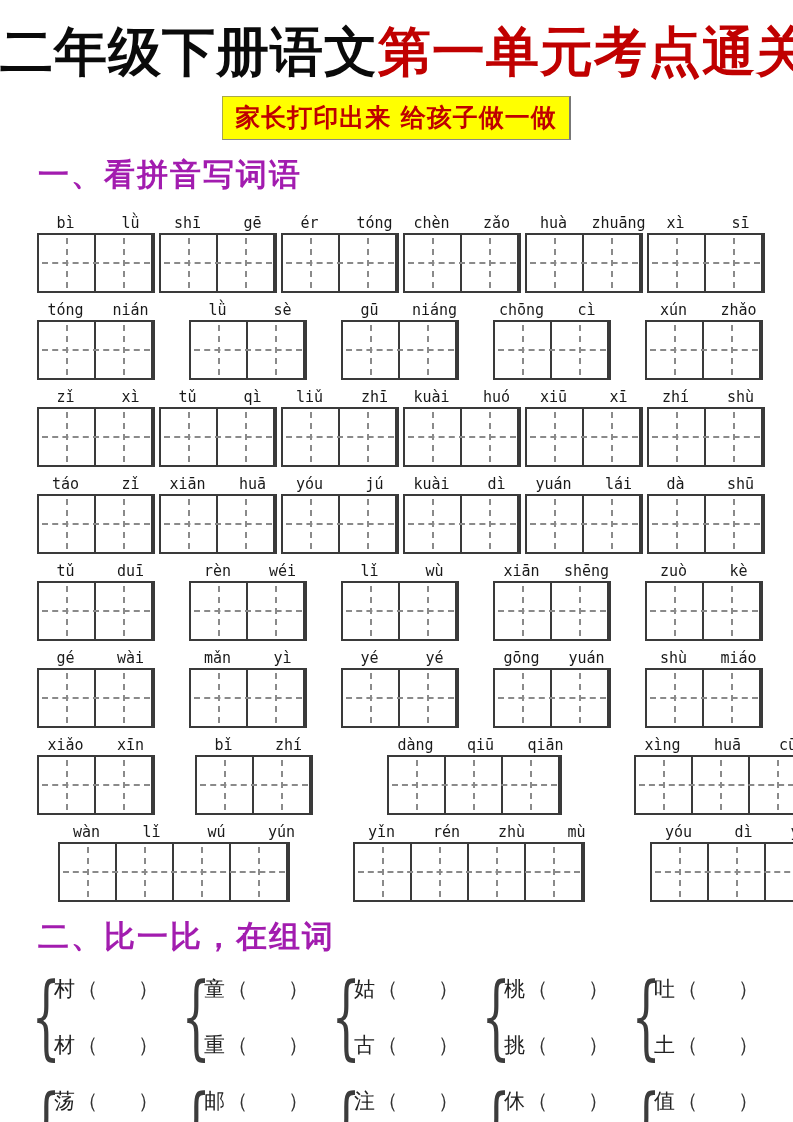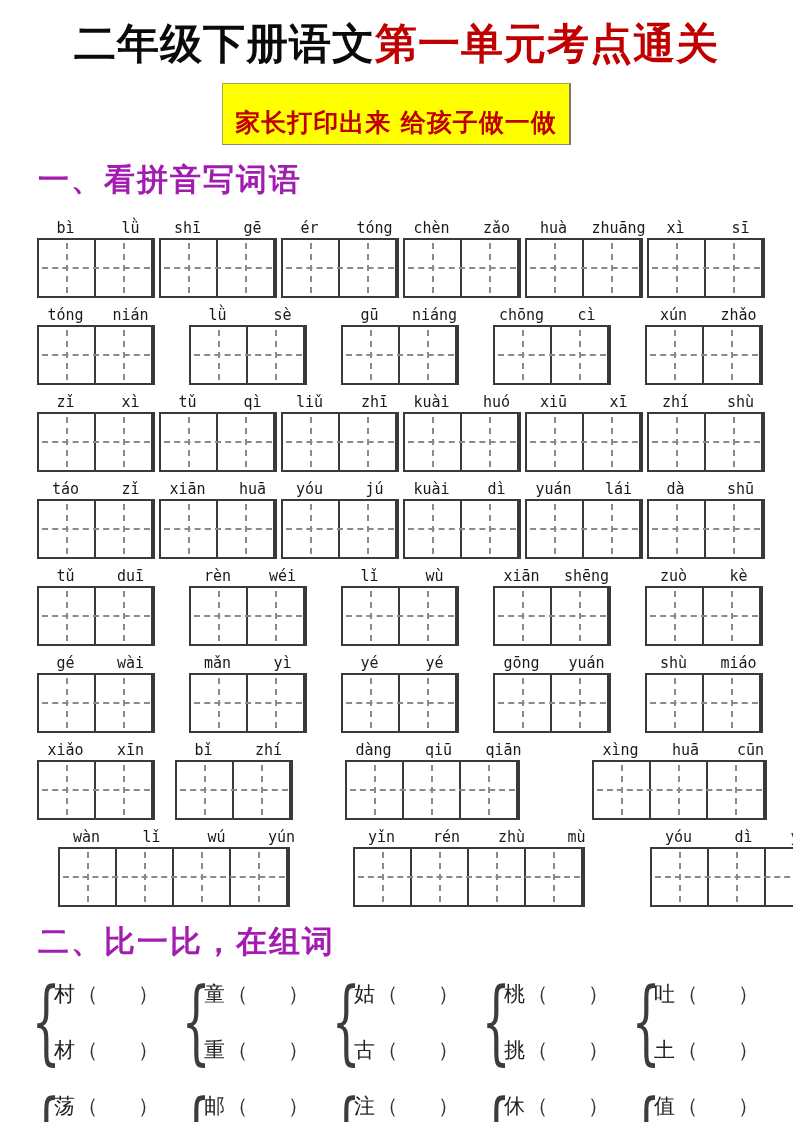--- a/index.html
+++ b/index.html
@@ -11,7 +11,7 @@
 
   
   .title{
-    margin:18px 0 0 0;text-align:center;font-size:42px;font-weight:900;
+    margin:18px 0 0 0;text-align:center;font-size:53px;font-weight:900;
     letter-spacing:1px;line-height:1.25;white-space:nowrap;
   }
   .t-black{color:#0a0a0a;}

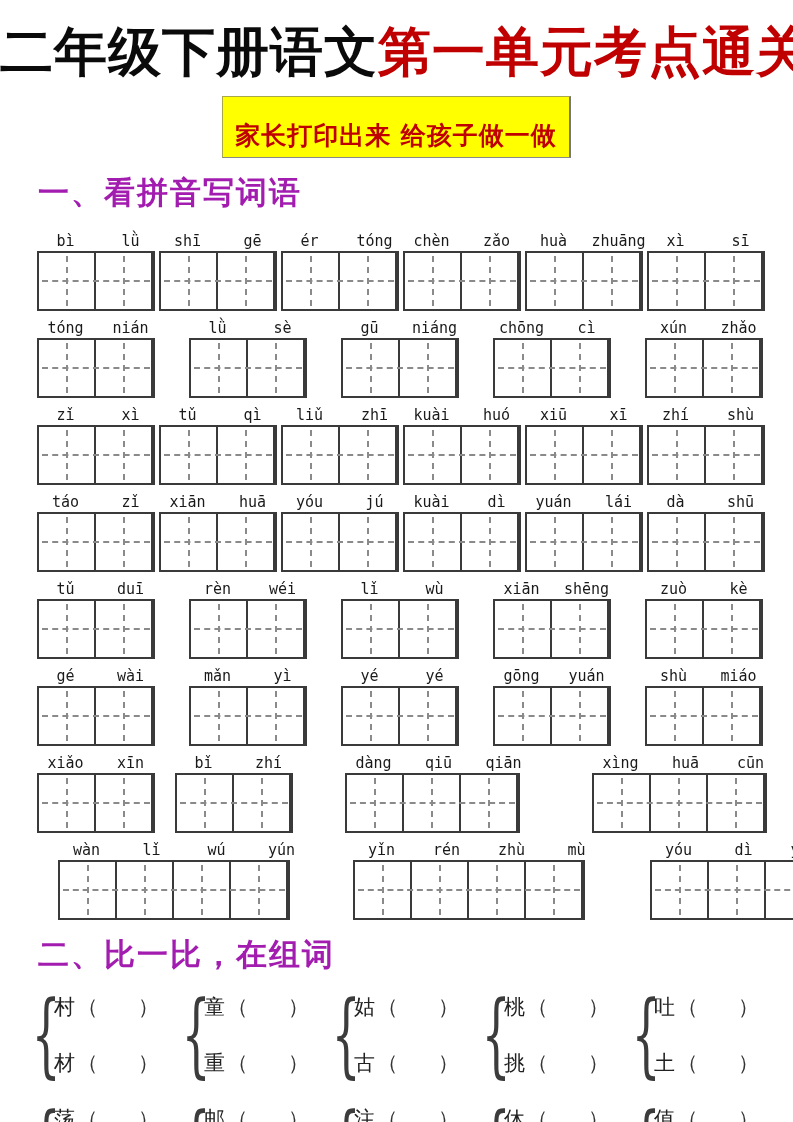--- a/index.html
+++ b/index.html
@@ -21,7 +21,7 @@
   .subtitle-wrap{margin-top:12px;text-align:center;}
   .subtitle{
     display:inline-block;background:#ffff00;color:#bf0000;
-    font-size:25px;font-weight:bold;padding:22px 12px 5px 12px;
+    font-size:25px;font-weight:bold;padding:4px 12px 5px 12px;
     border:1px solid #a8a84a;border-right:2px solid #777;border-bottom:1px solid #888;
     letter-spacing:1px;
   }

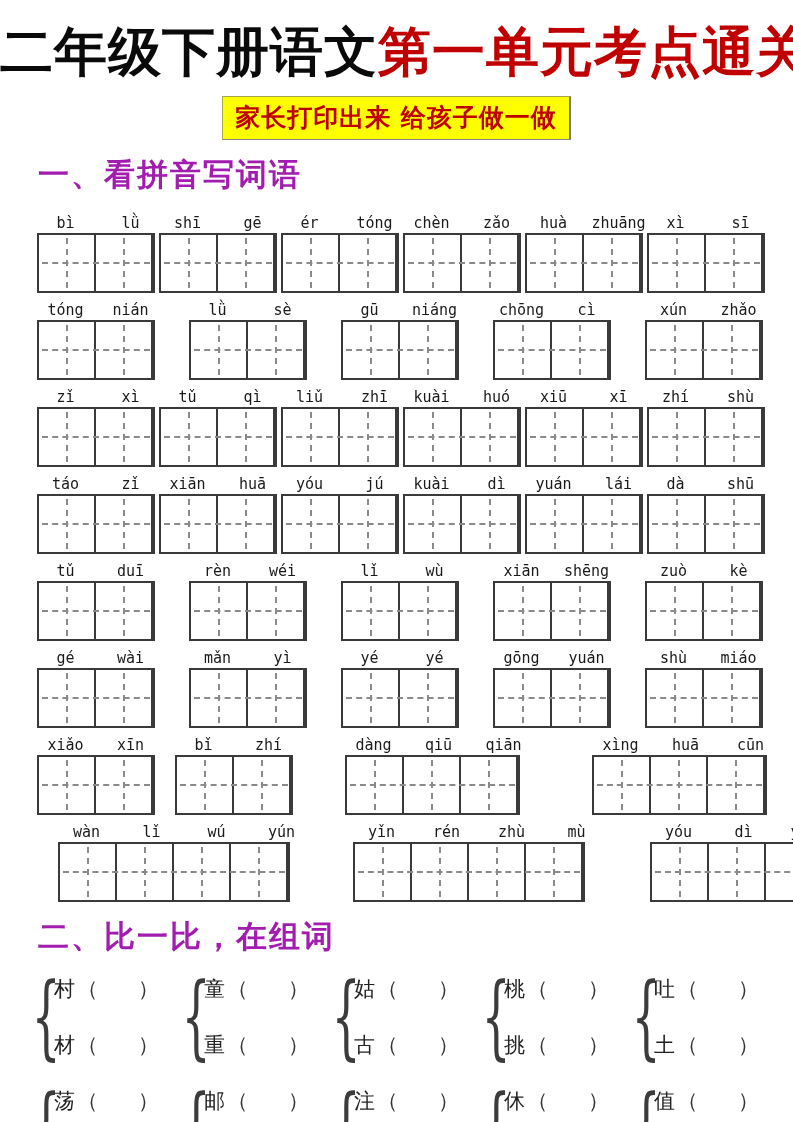--- a/index.html
+++ b/index.html
@@ -457,7 +457,7 @@
         </div>
       </div>
       <div class="pin-row">
-        <div class="pin-item" style="margin-right: 16px; align-items: flex-end;">
+        <div class="pin-item" style="margin-right: 36px; align-items: flex-end;">
           <div class="pin-label">
             <span class="syl">xiǎo</span>
             <span class="syl">xīn</span>

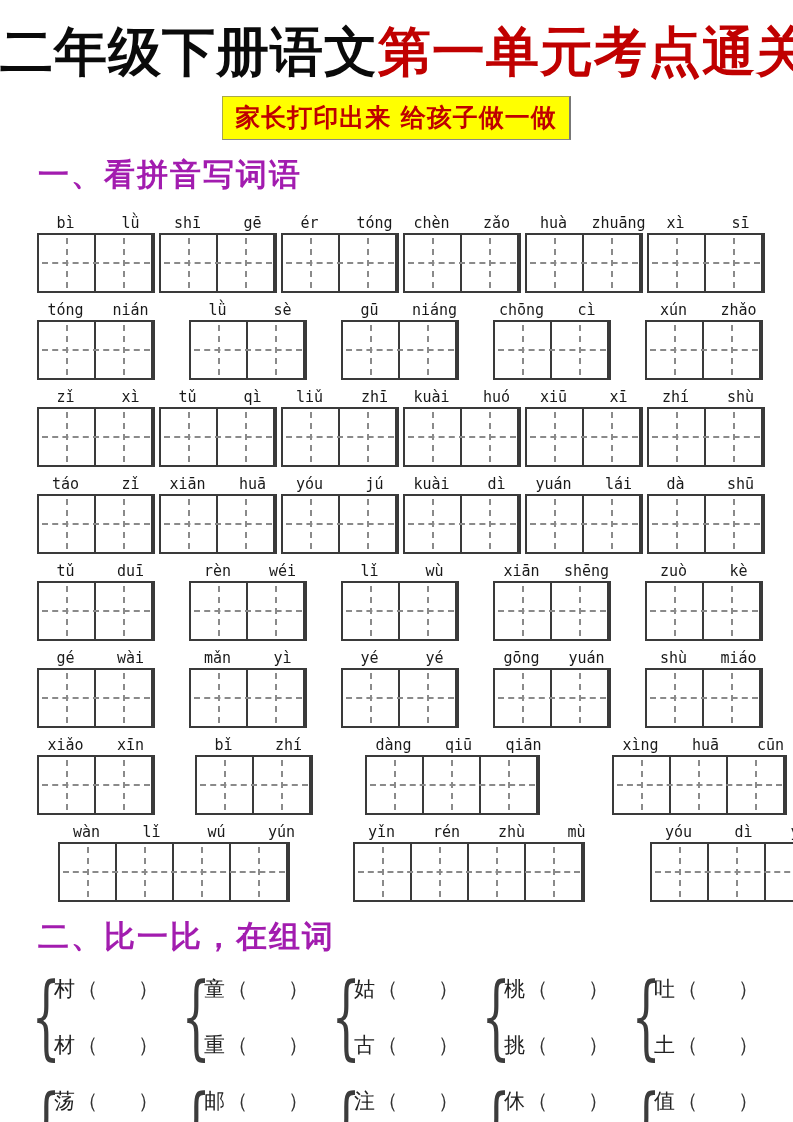--- a/index.html
+++ b/index.html
@@ -479,7 +479,7 @@
             <div class="hline"></div>
           </div>
         </div>
-        <div class="pin-item" style="margin-right: 60px;">
+        <div class="pin-item" style="margin-right: 60px; margin-left: 22px;">
           <div class="pin-label">
             <span class="syl">dàng</span>
             <span class="syl">qiū</span>

